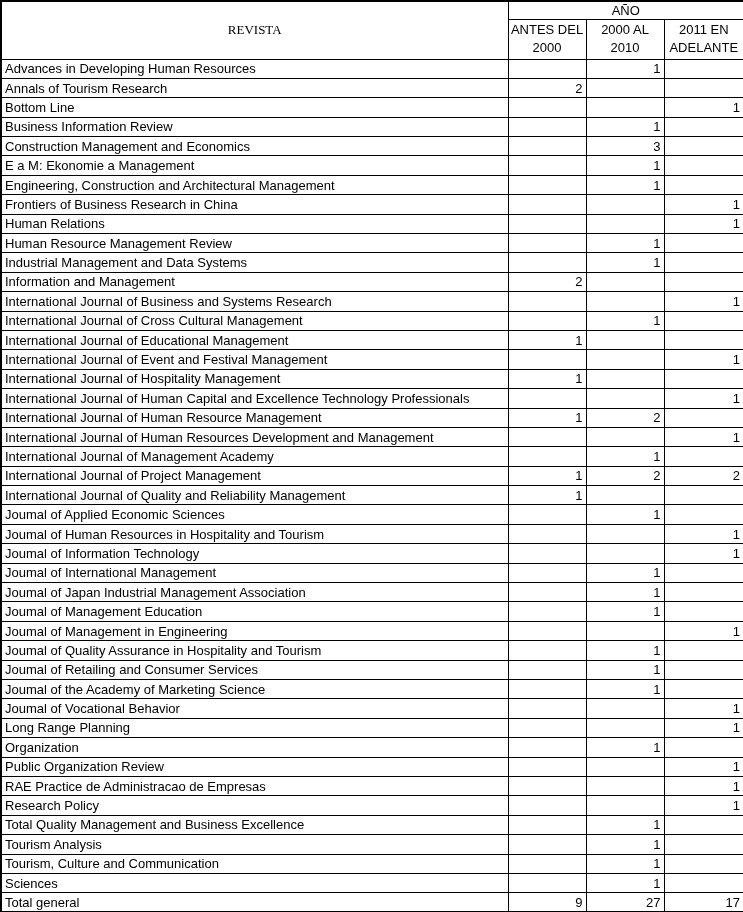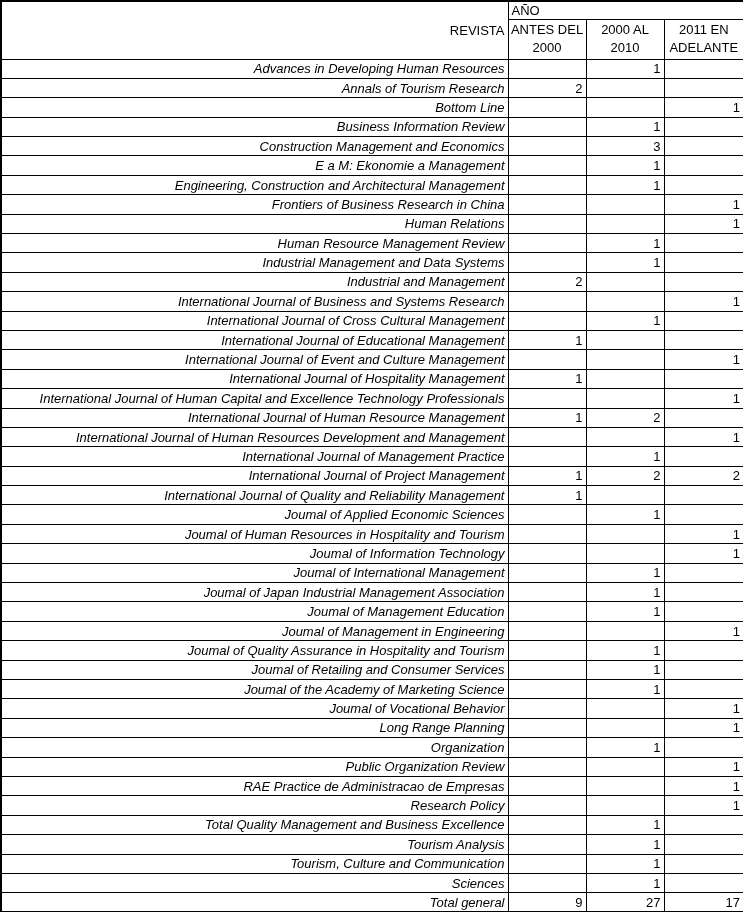--- a/index.html
+++ b/index.html
@@ -33,7 +33,7 @@
   }
   th.ano {
     height: 18px;
-    text-align: left;
+    text-align: center;
   }
   th.period {
     height: 40px;

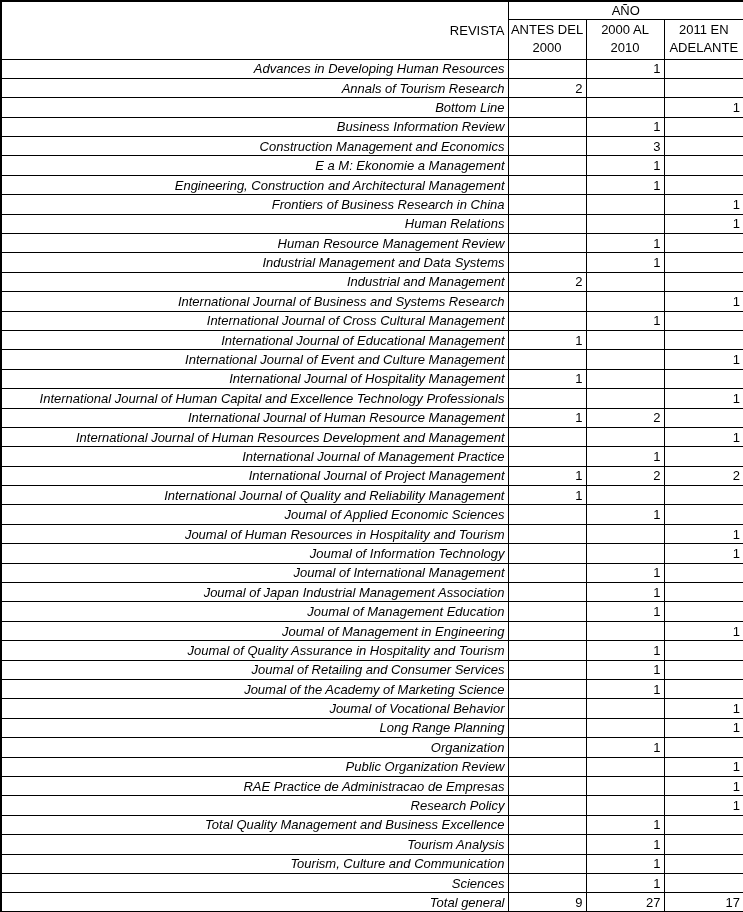--- a/index.html
+++ b/index.html
@@ -29,7 +29,8 @@
     vertical-align: middle;
   }
   th.revista {
-    text-align: right;
+    text-align: center;
+    font-family: Liberation Serif, serif;
   }
   th.ano {
     height: 18px;

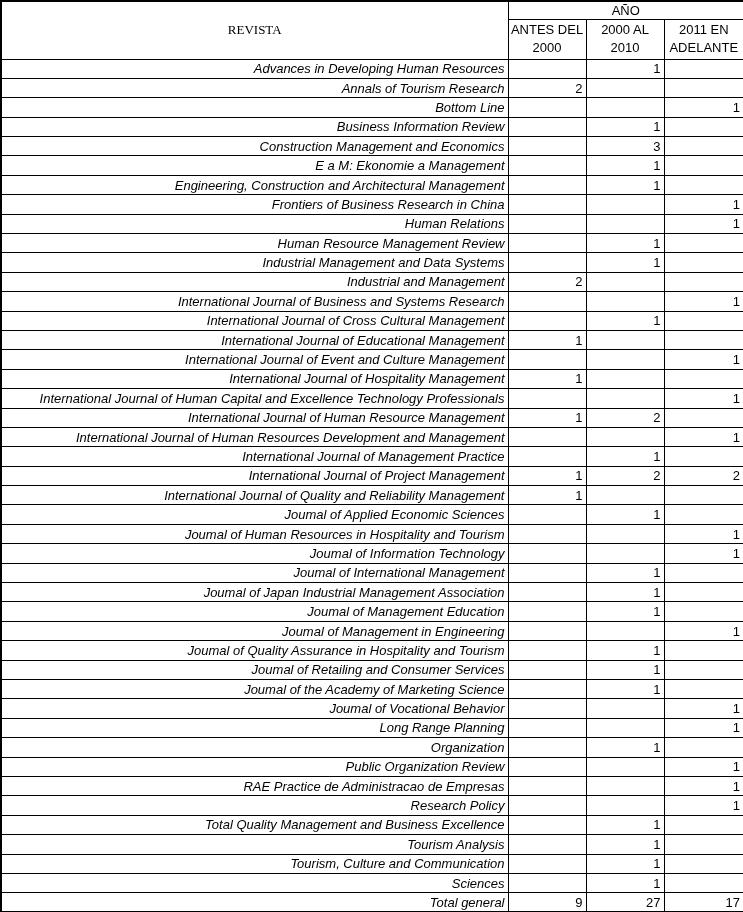--- a/index.html
+++ b/index.html
@@ -47,7 +47,7 @@
   td {
     height: 19.4px;
   }
-  td.name { text-align: right; font-style: italic; }
+  td.name { text-align: left; }
   td.num  { text-align: right; }
 </style>
 </head>

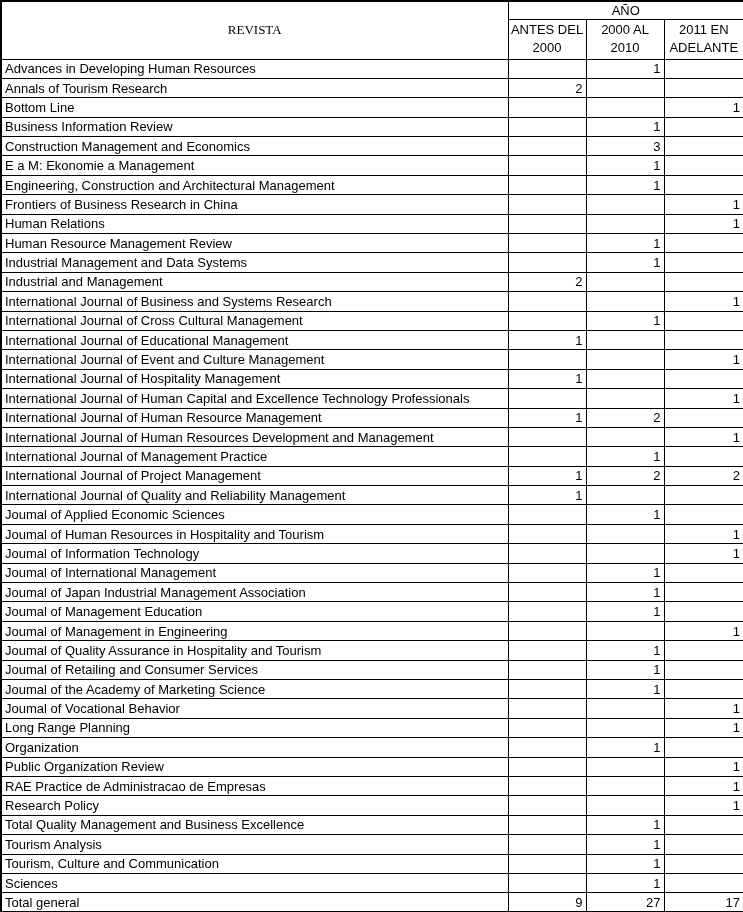--- a/index.html
+++ b/index.html
@@ -139,7 +139,7 @@
         <td class="num"></td>
       </tr>
       <tr>
-        <td class="name">Industrial and Management</td>
+        <td class="name">Information and Management</td>
         <td class="num">2</td>
         <td class="num"></td>
         <td class="num"></td>

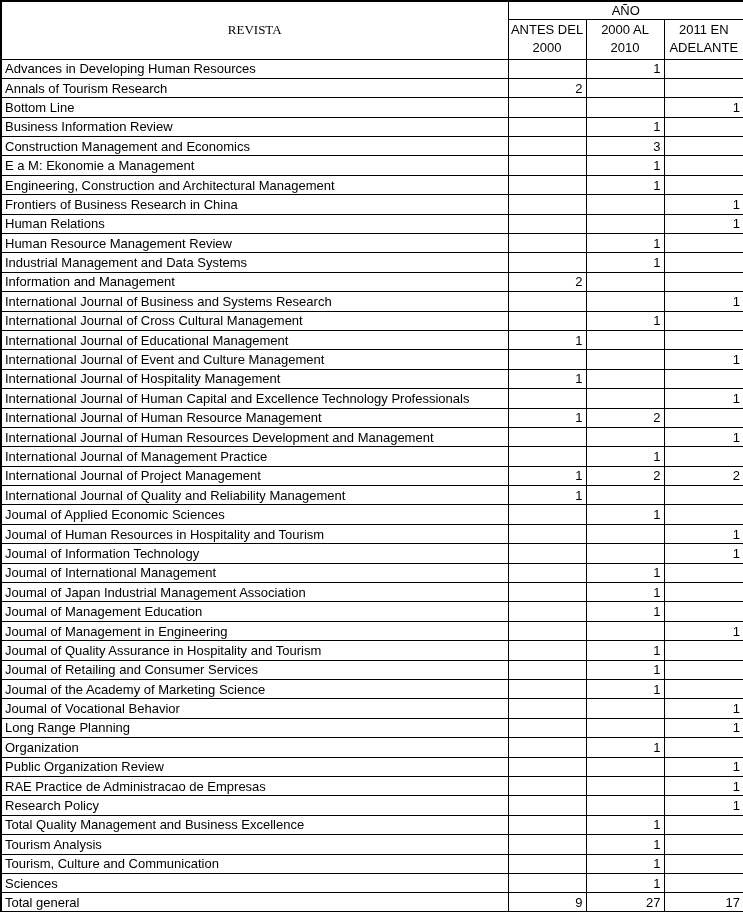--- a/index.html
+++ b/index.html
@@ -163,7 +163,7 @@
         <td class="num"></td>
       </tr>
       <tr>
-        <td class="name">International Journal of Event and Culture Management</td>
+        <td class="name">International Journal of Event and Festival Management</td>
         <td class="num"></td>
         <td class="num"></td>
         <td class="num">1</td>

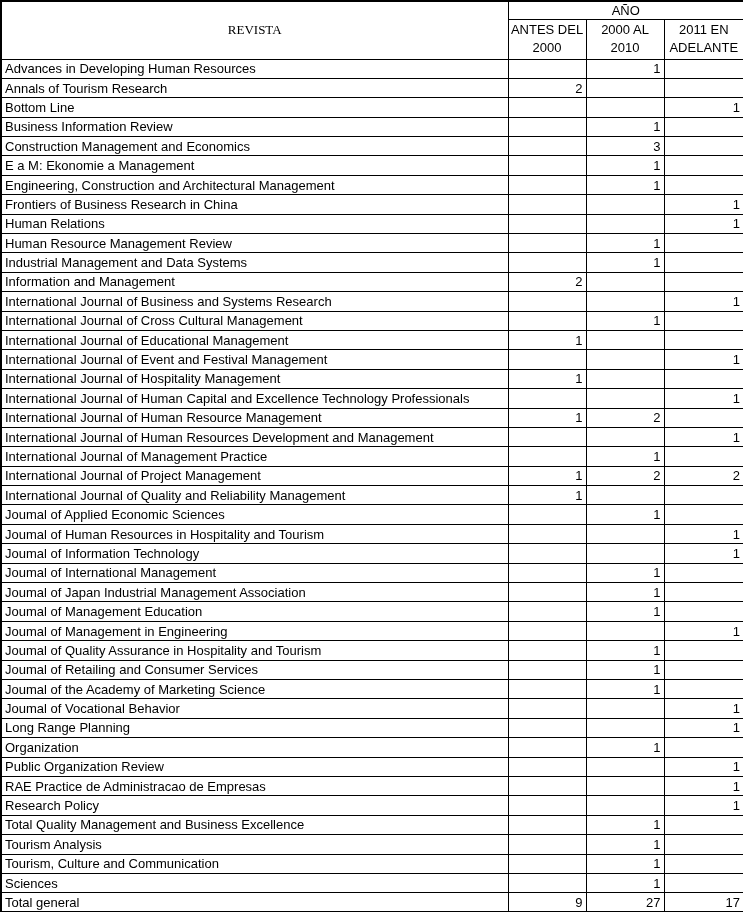--- a/index.html
+++ b/index.html
@@ -193,7 +193,7 @@
         <td class="num">1</td>
       </tr>
       <tr>
-        <td class="name">International Journal of Management Practice</td>
+        <td class="name">International Journal of Management Academy</td>
         <td class="num"></td>
         <td class="num">1</td>
         <td class="num"></td>

